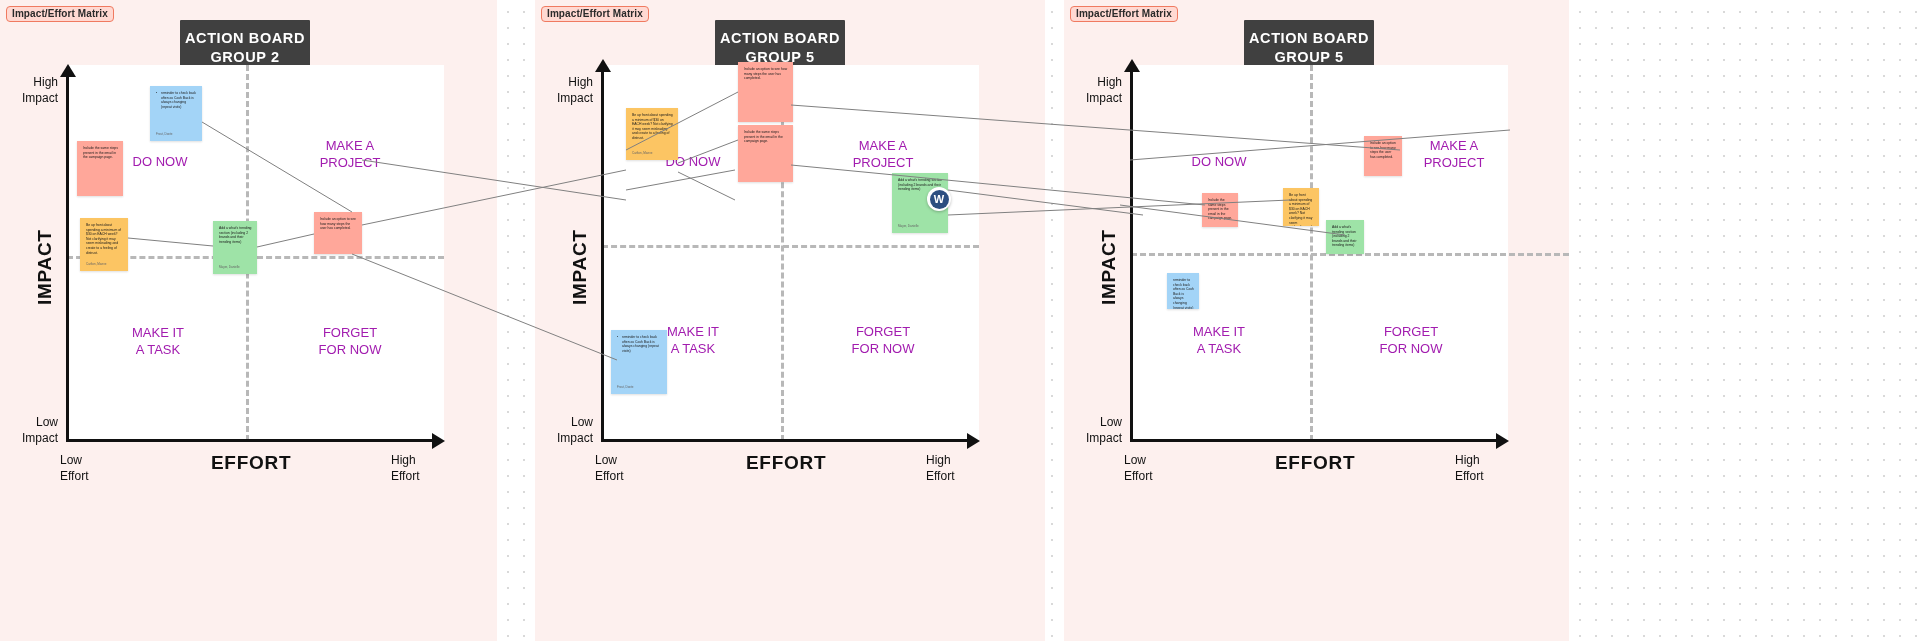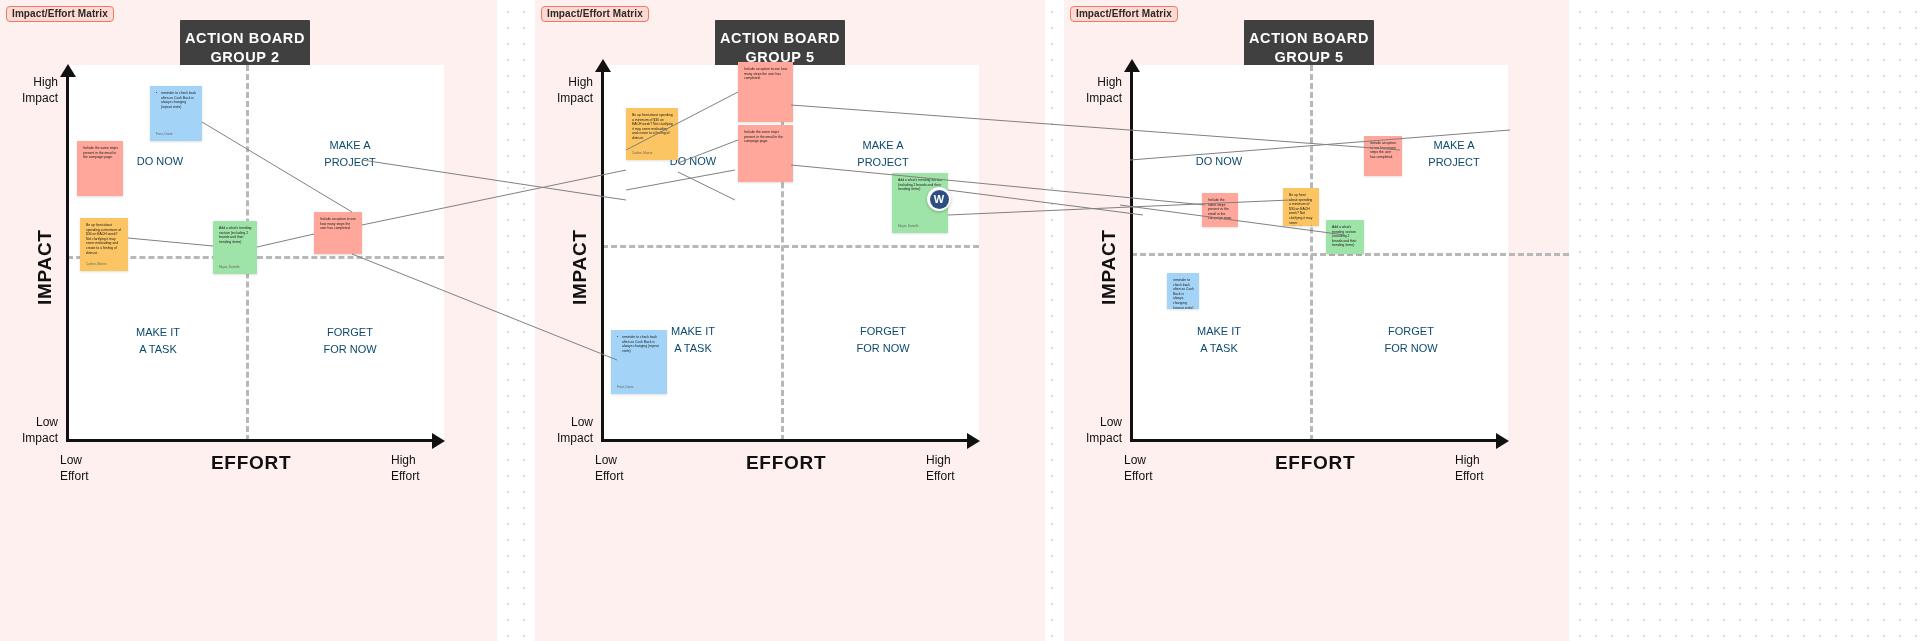--- a/index.html
+++ b/index.html
@@ -88,7 +88,7 @@
   }
   .quad-label{
     position:absolute;
-    font-size:11px;color:#0c4a6e;line-height:17px;
+    font-size:13px;color:#a21caf;line-height:17px;
     text-align:center;white-space:nowrap;
   }
   .divider-v{

